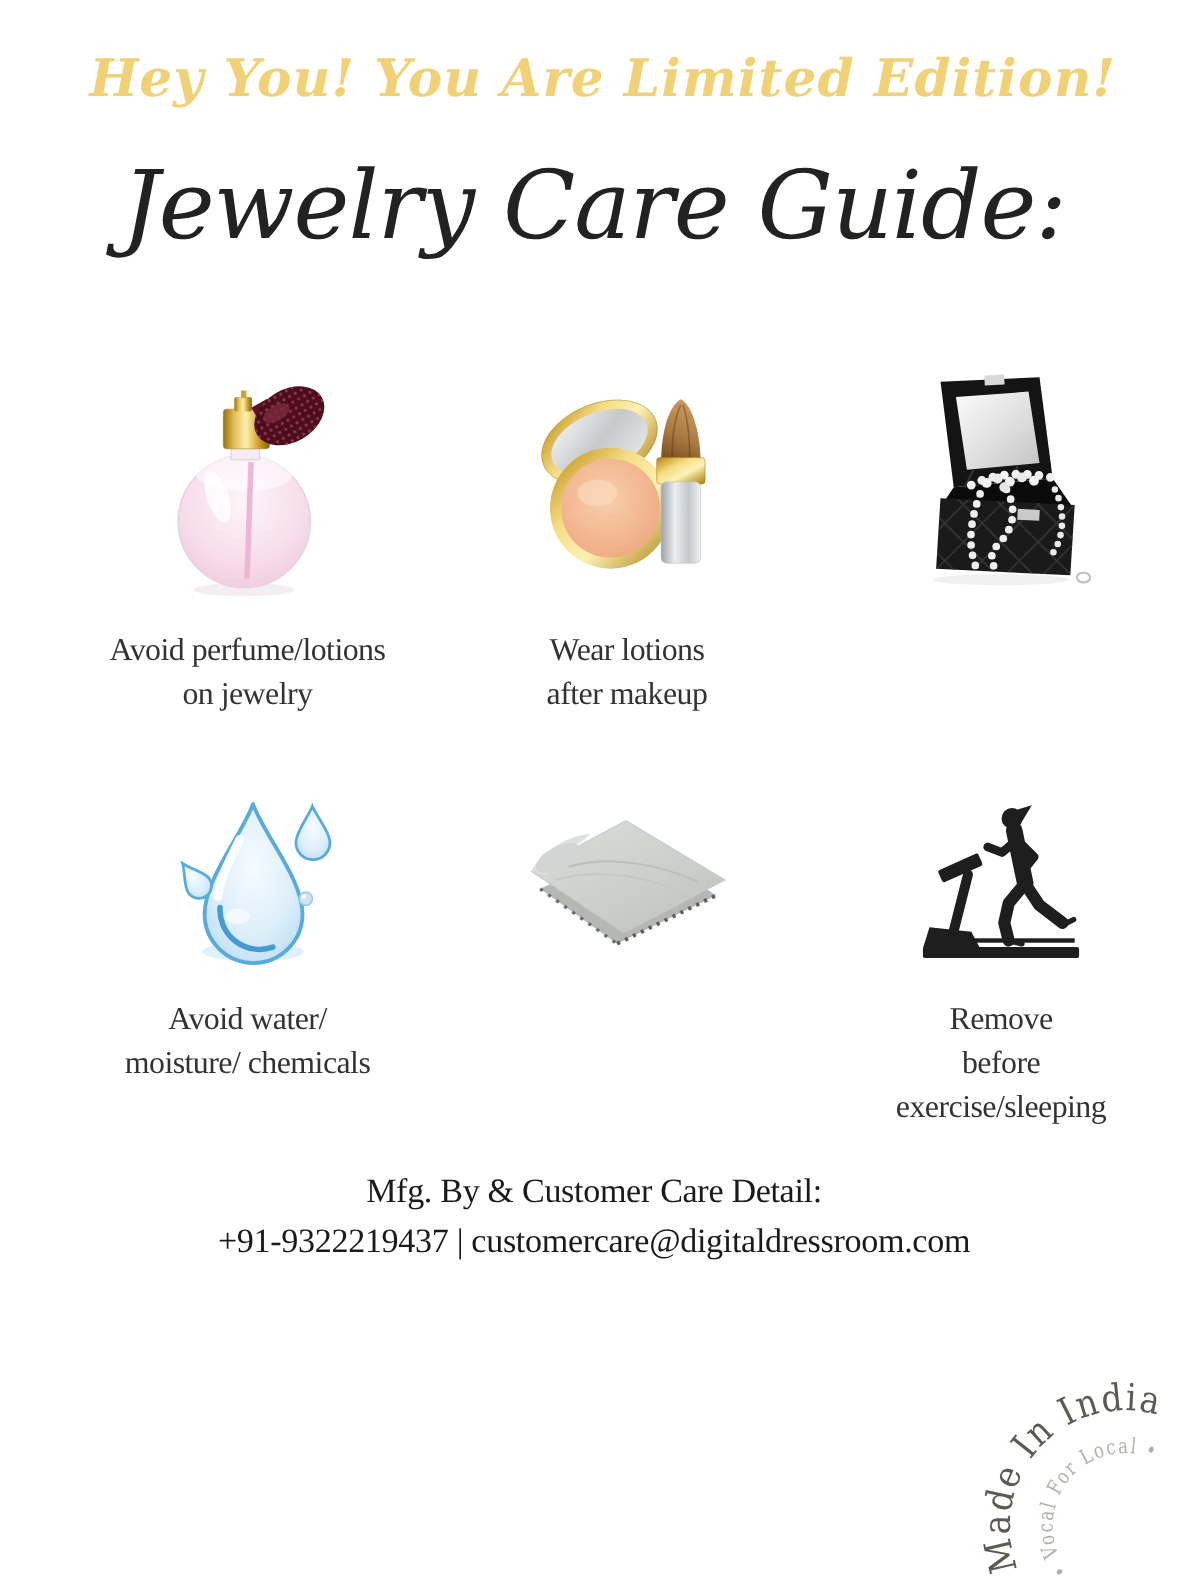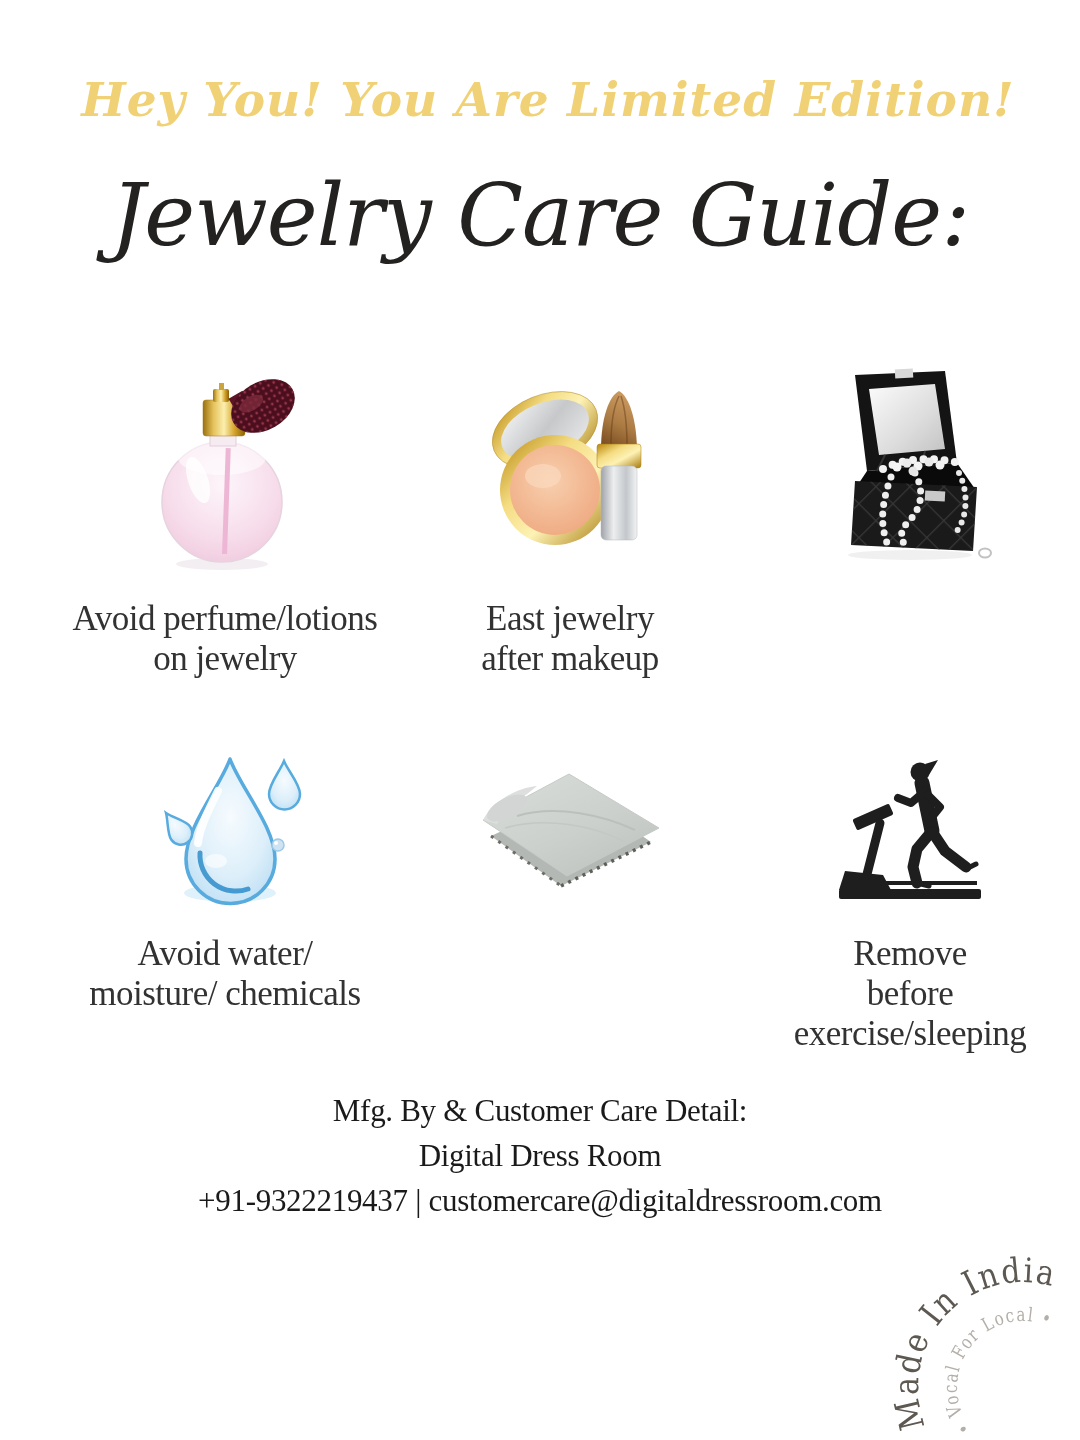--- a/index.html
+++ b/index.html
@@ -11,7 +11,7 @@
     font-family:"Liberation Serif","DejaVu Serif",serif;
   }
   .tagline{
-    padding-top:72px;
+    padding-top:44px;
     text-align:center;
     font-family:"DejaVu Serif",serif;
     font-style:italic;

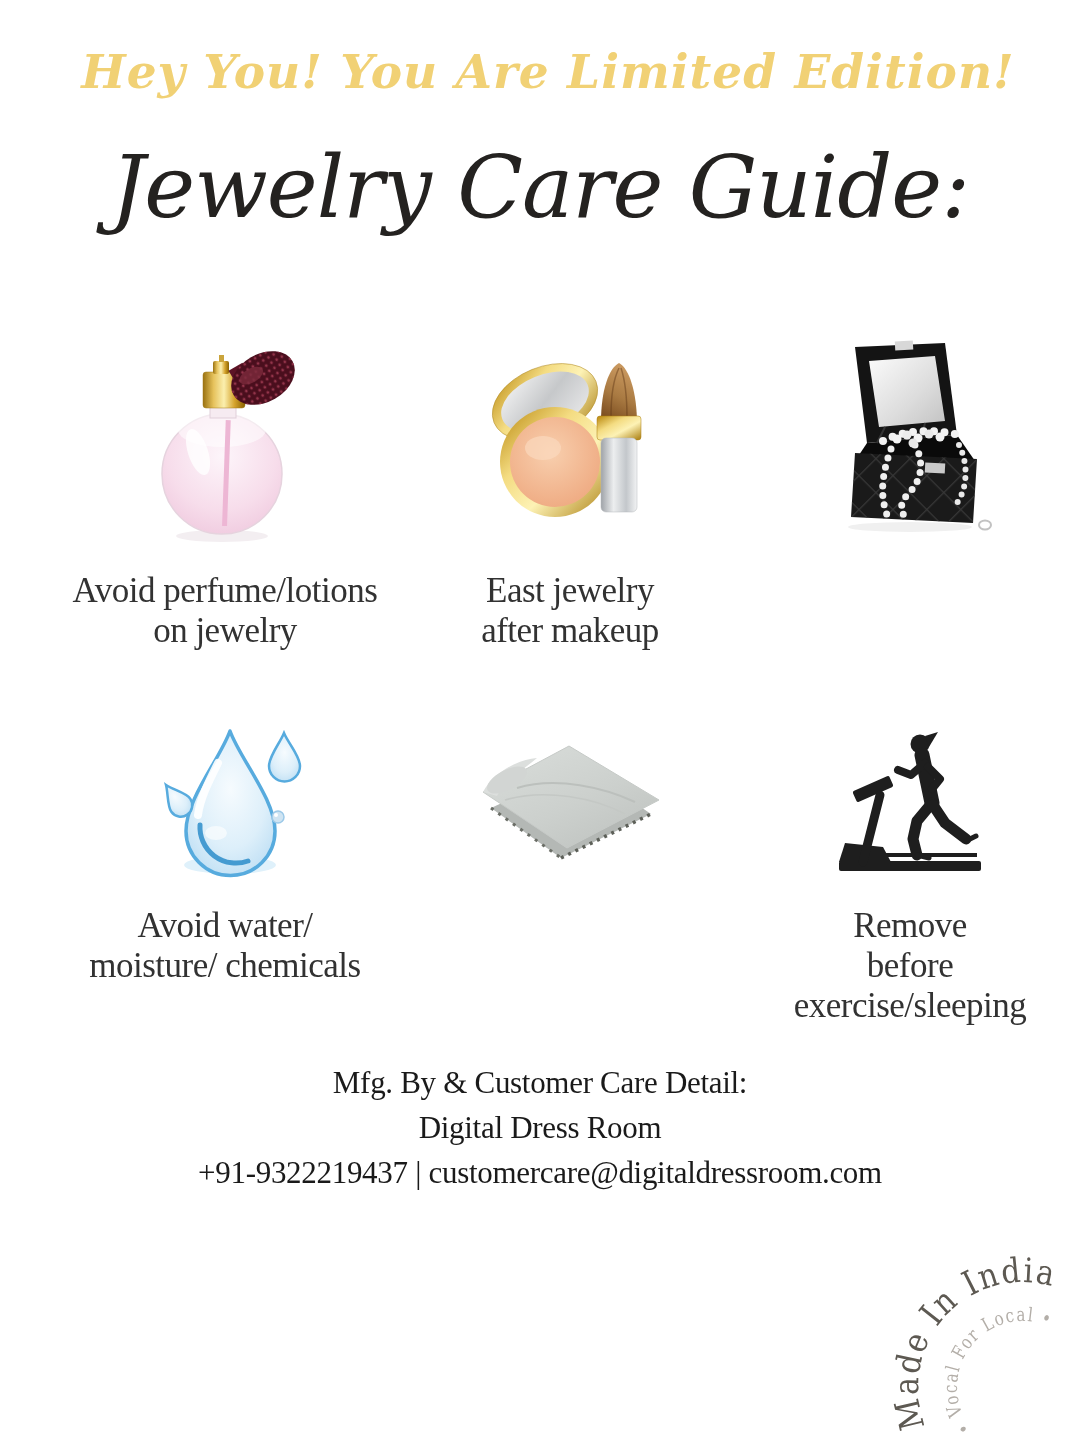--- a/index.html
+++ b/index.html
@@ -44,7 +44,7 @@
   .caption{
     margin-top:24px;
     text-align:center;
-    font-size:35px;
+    font-size:29px;
     line-height:40px;
     letter-spacing:-0.5px;
     color:#323232;

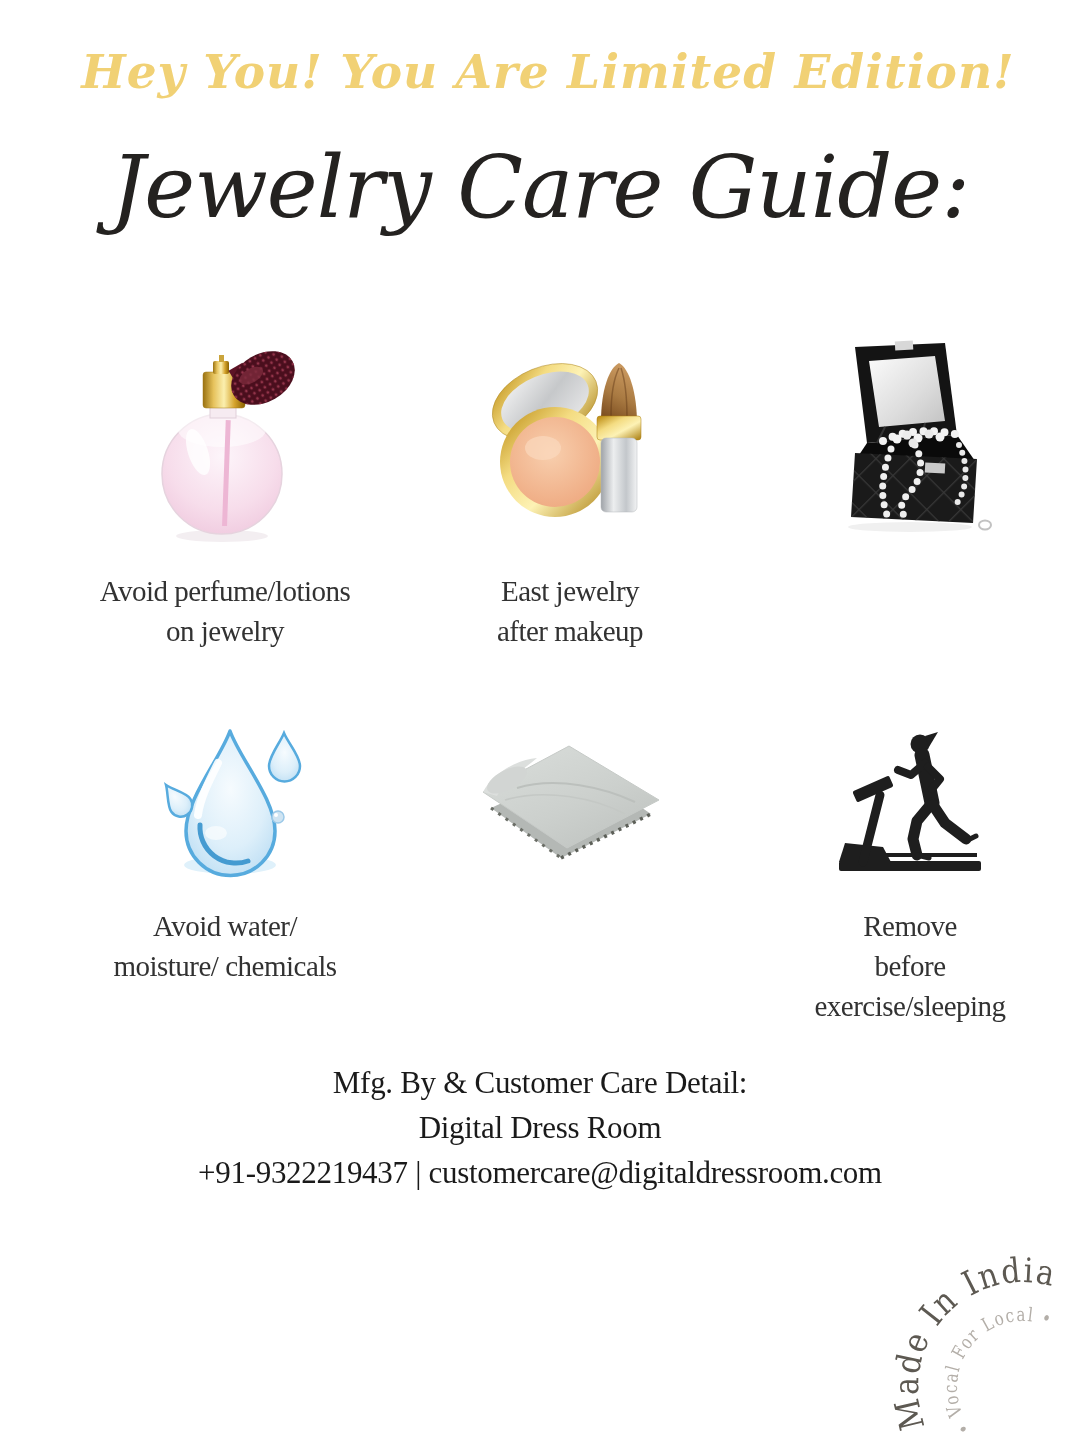--- a/index.html
+++ b/index.html
@@ -156,7 +156,7 @@
           <rect x="116" y="82" width="36" height="74" rx="5" fill="url(#g-silver)" stroke="#b6babd" stroke-width="0.5"></rect>
         </svg>
       </div>
-      <figcaption class="caption">East jewelry
+      <figcaption class="caption">Wear lotions
 after makeup</figcaption>
     </figure>
 

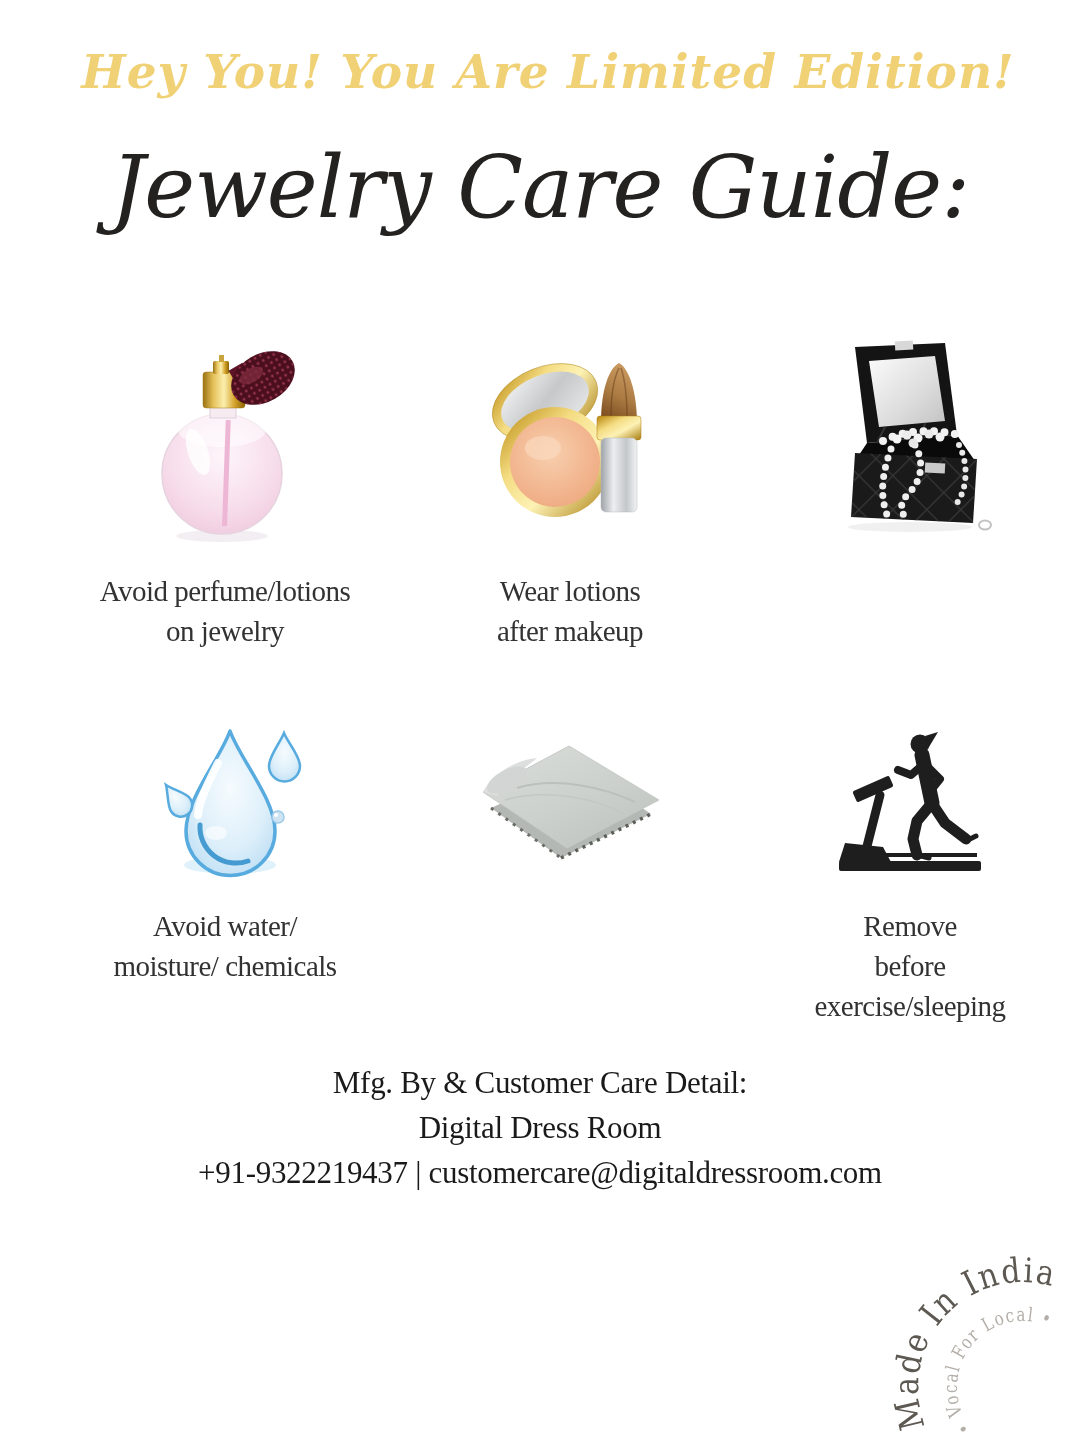--- a/index.html
+++ b/index.html
@@ -278,7 +278,6 @@
 
   <div class="footer">
     <div>Mfg. By &amp; Customer Care Detail:</div>
-    <div>Digital Dress Room</div>
     <div>+91-9322219437 | customercare@digitaldressroom.com</div>
   </div>
 

